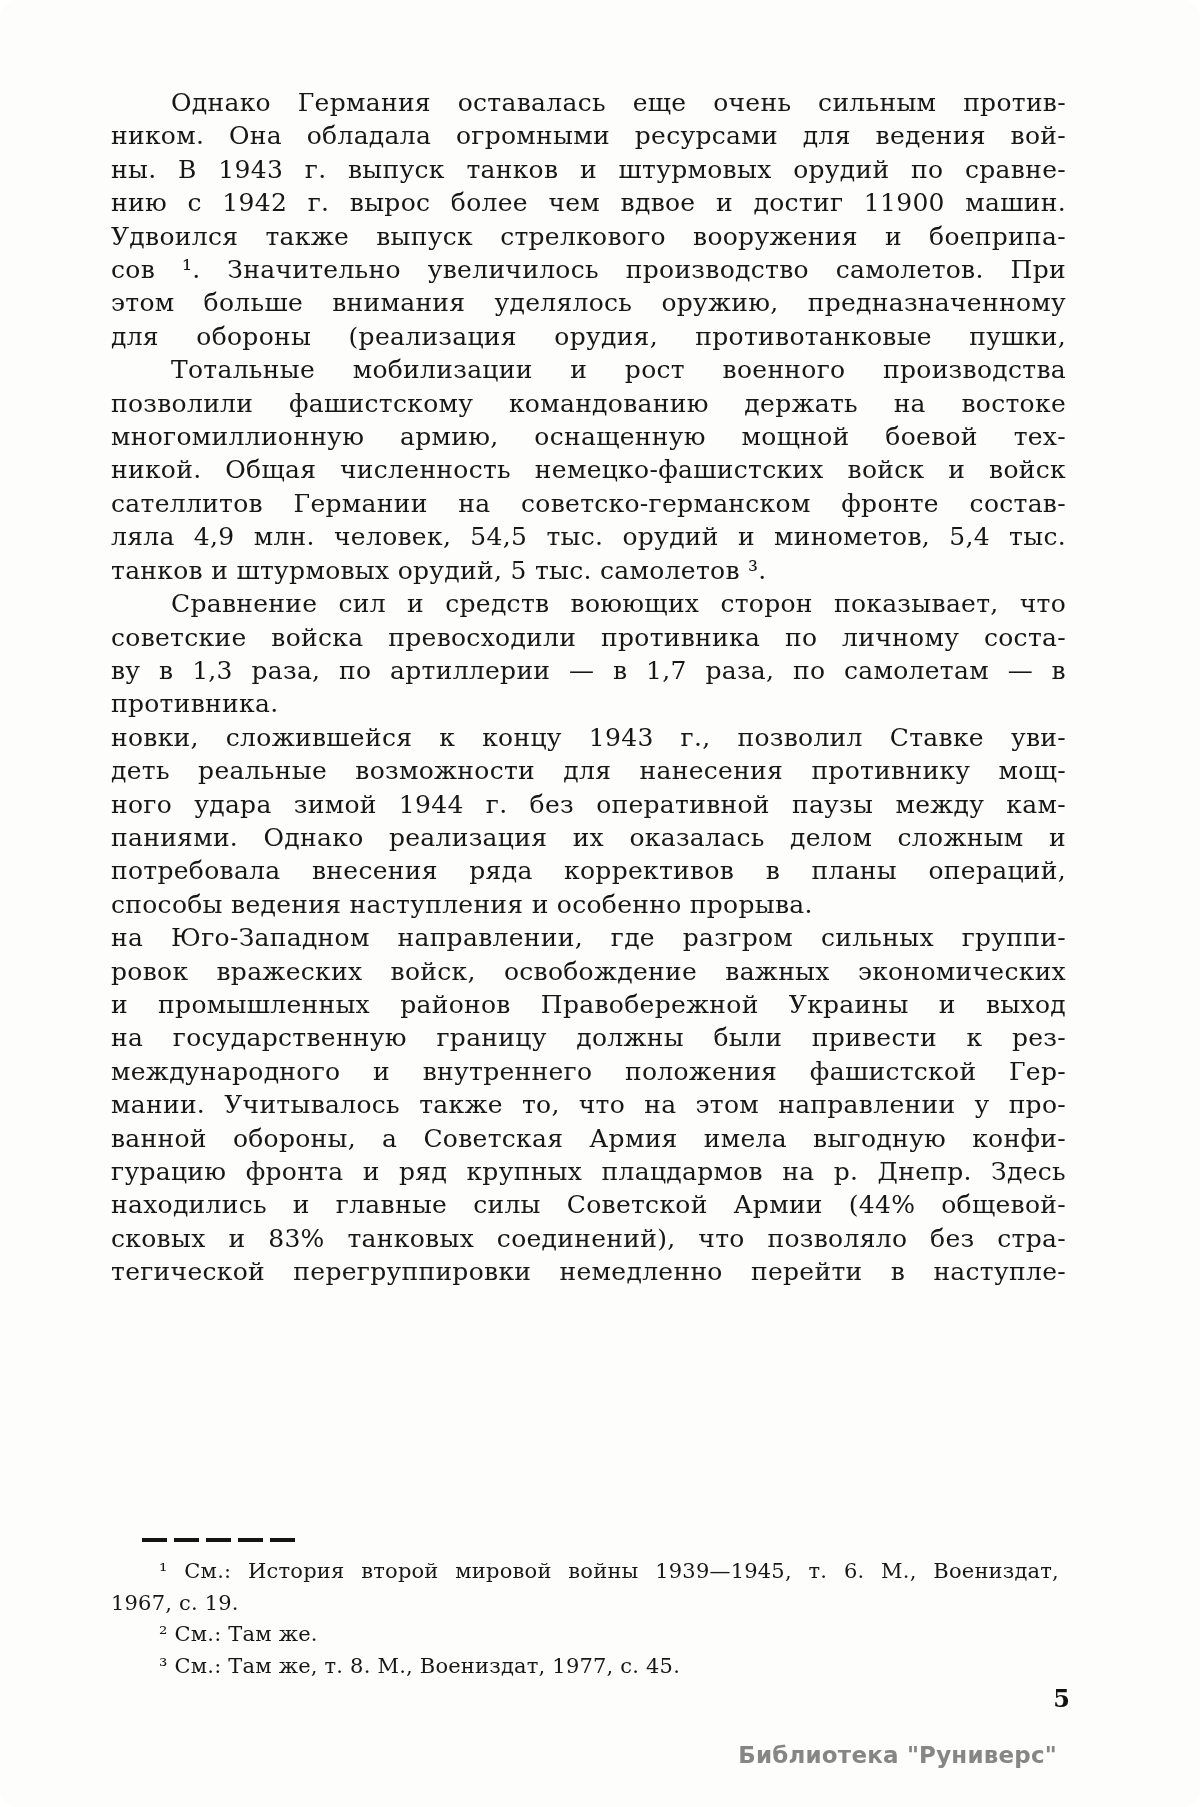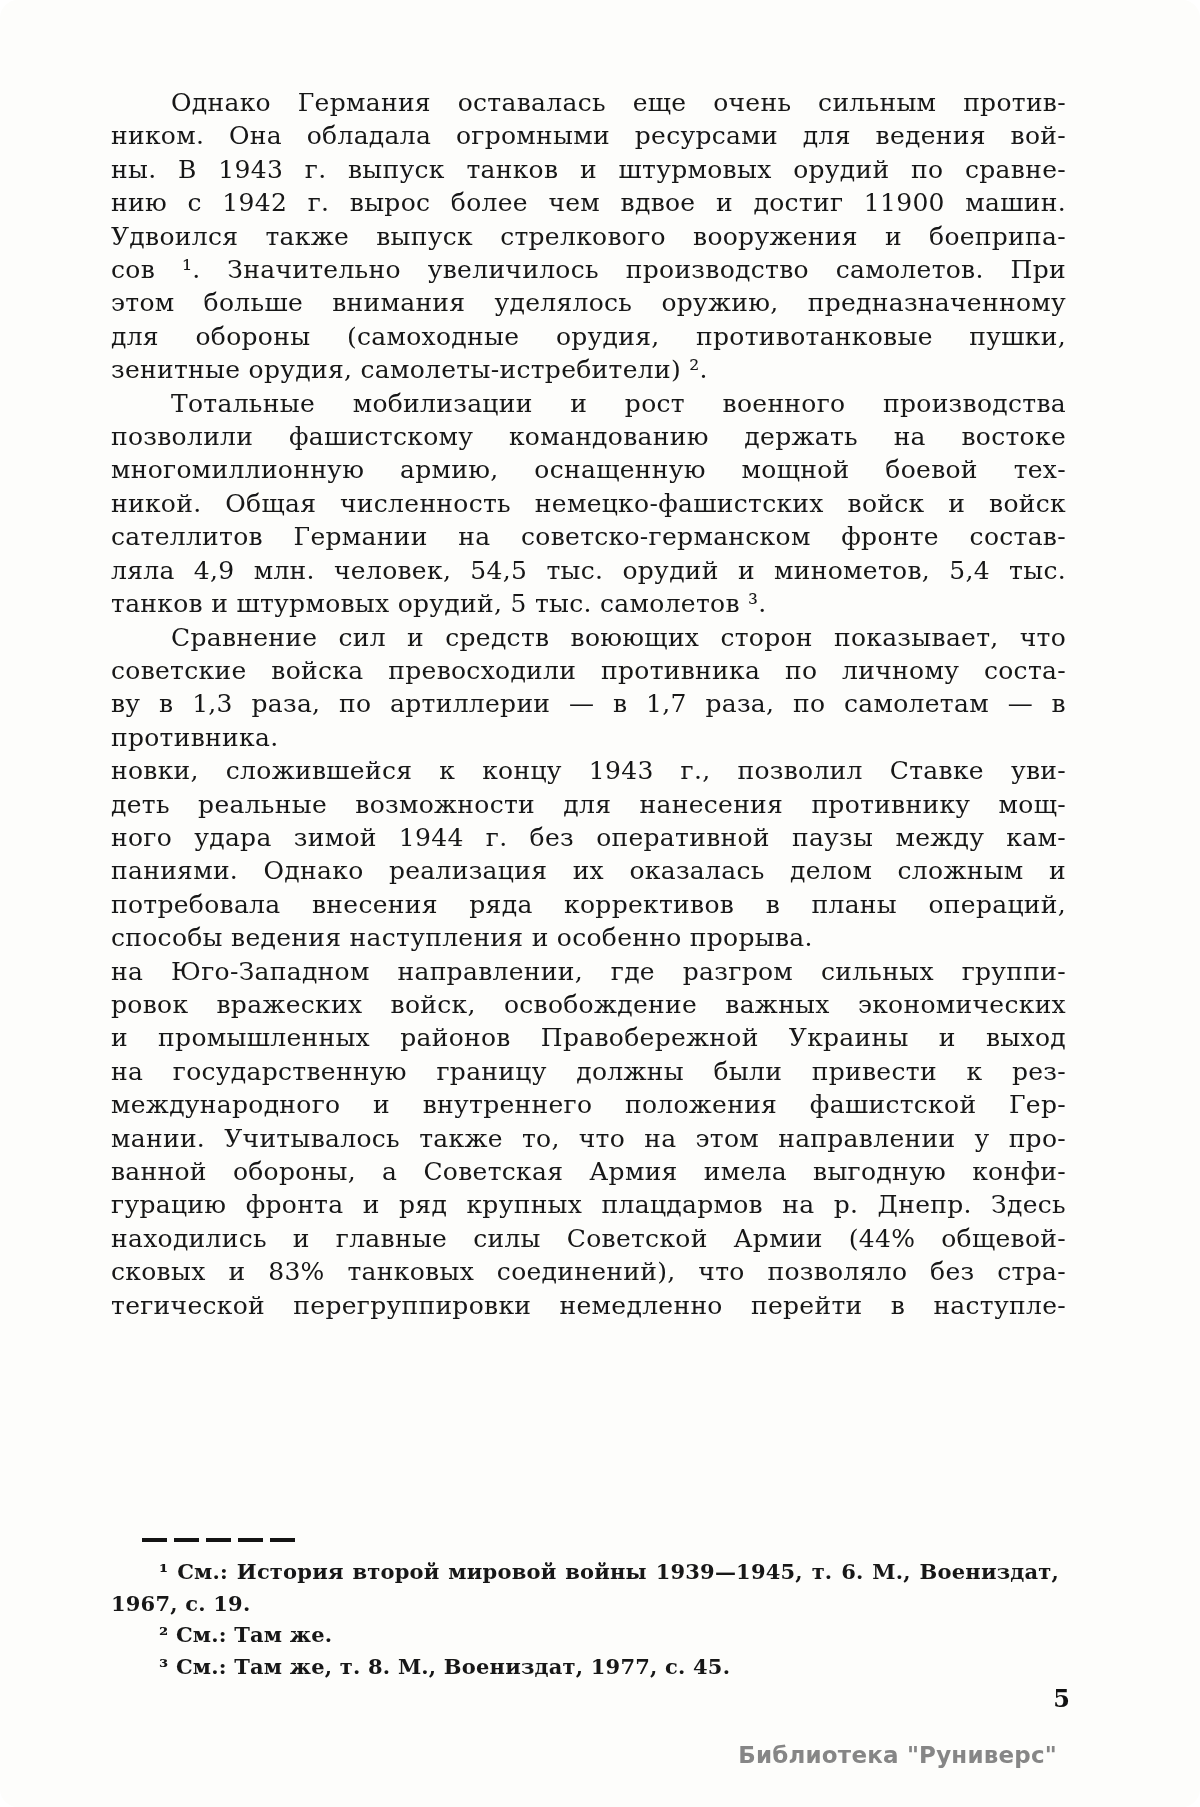--- a/index.html
+++ b/index.html
@@ -92,7 +92,7 @@
       <div class="line stretch">Удвоился также выпуск стрелкового вооружения и боеприпа-</div>
       <div class="line stretch">сов ¹. Значительно увеличилось производство самолетов. При</div>
       <div class="line stretch">этом больше внимания уделялось оружию, предназначенному</div>
-      <div class="line stretch">для обороны (самоходные орудия, противотанковые пушки,</div>
+      <div class="line stretch">для обороны (реализация орудия, противотанковые пушки,</div>
       <div class="line">зенитные орудия, самолеты-истребители) ².</div>
       <div class="line indent stretch">Тотальные мобилизации и рост военного производства</div>
       <div class="line stretch">позволили фашистскому командованию держать на востоке</div>

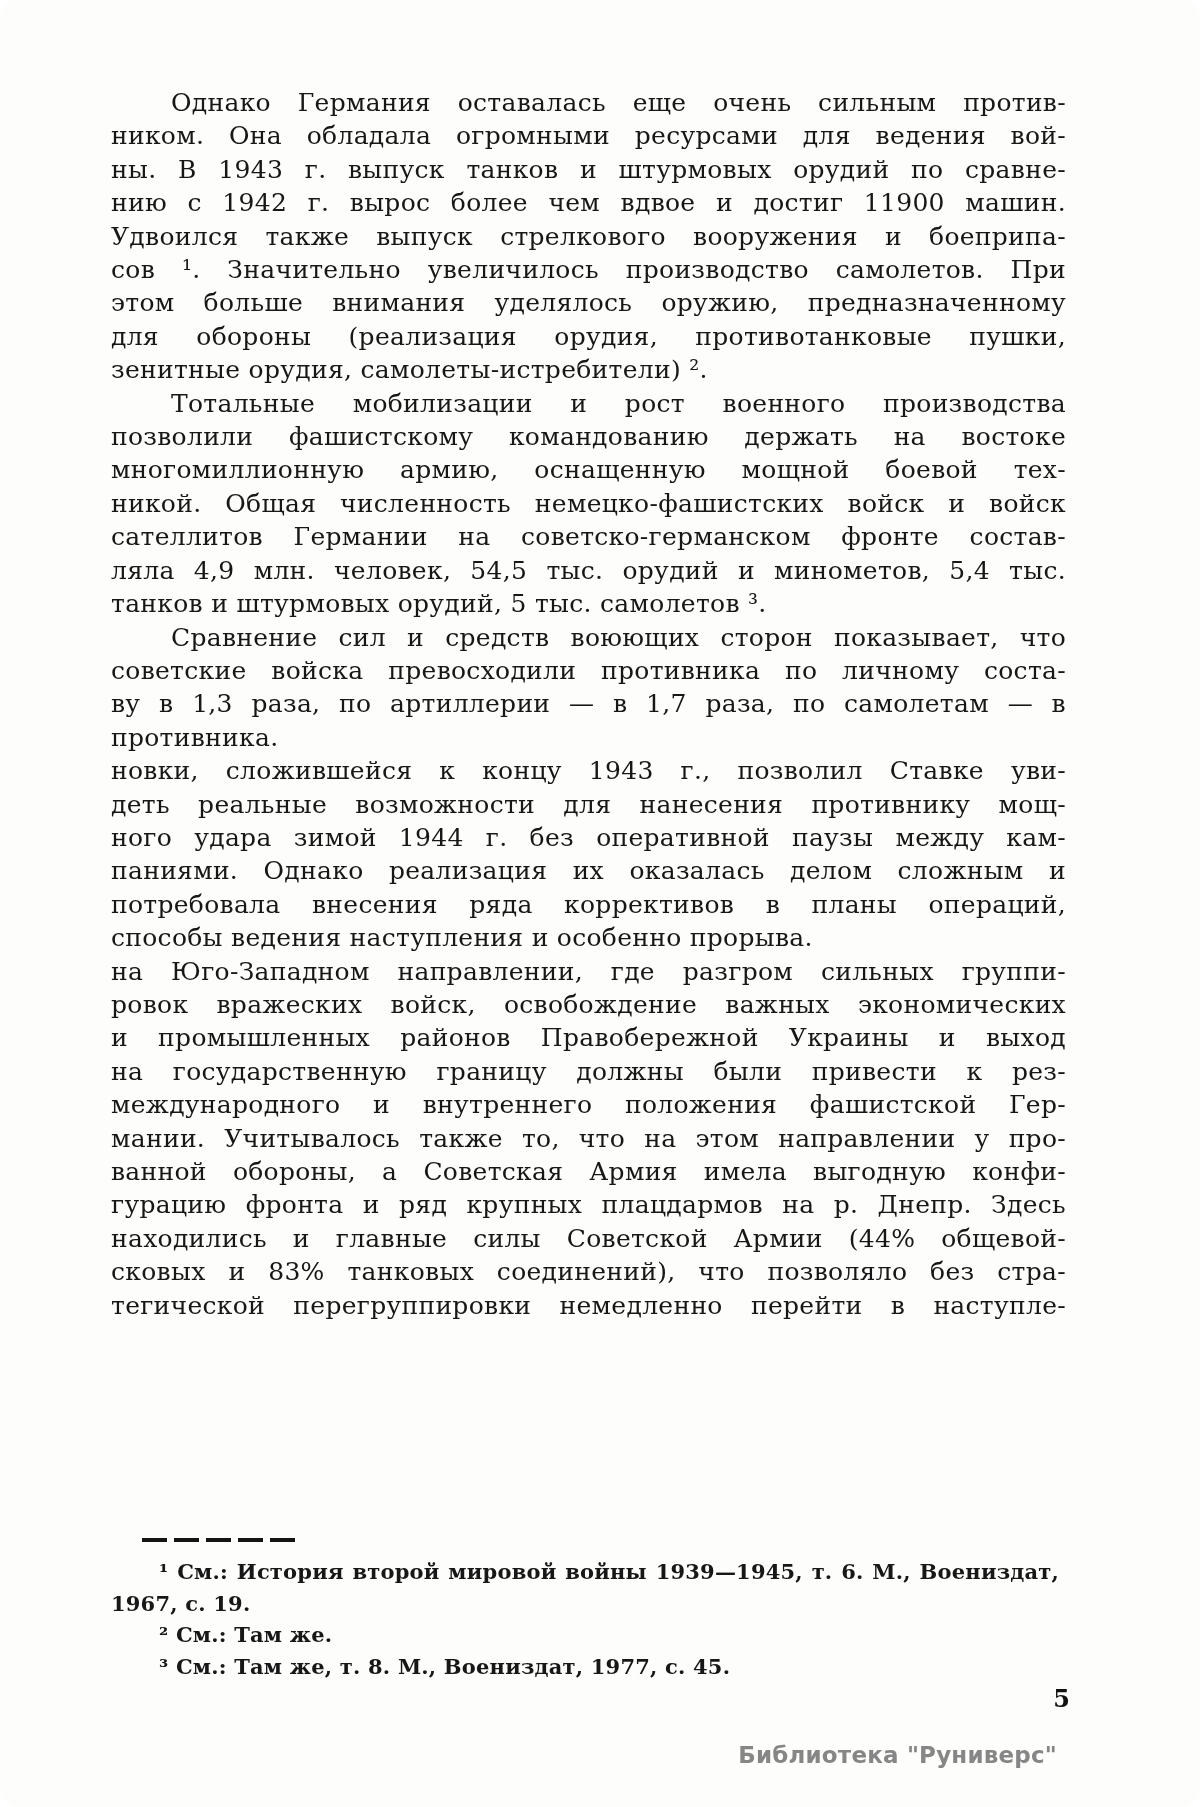--- a/index.html
+++ b/index.html
@@ -93,7 +93,6 @@
       <div class="line stretch">сов ¹. Значительно увеличилось производство самолетов. При</div>
       <div class="line stretch">этом больше внимания уделялось оружию, предназначенному</div>
       <div class="line stretch">для обороны (реализация орудия, противотанковые пушки,</div>
-      <div class="line">зенитные орудия, самолеты-истребители) ².</div>
       <div class="line indent stretch">Тотальные мобилизации и рост военного производства</div>
       <div class="line stretch">позволили фашистскому командованию держать на востоке</div>
       <div class="line stretch">многомиллионную армию, оснащенную мощной боевой тех-</div>

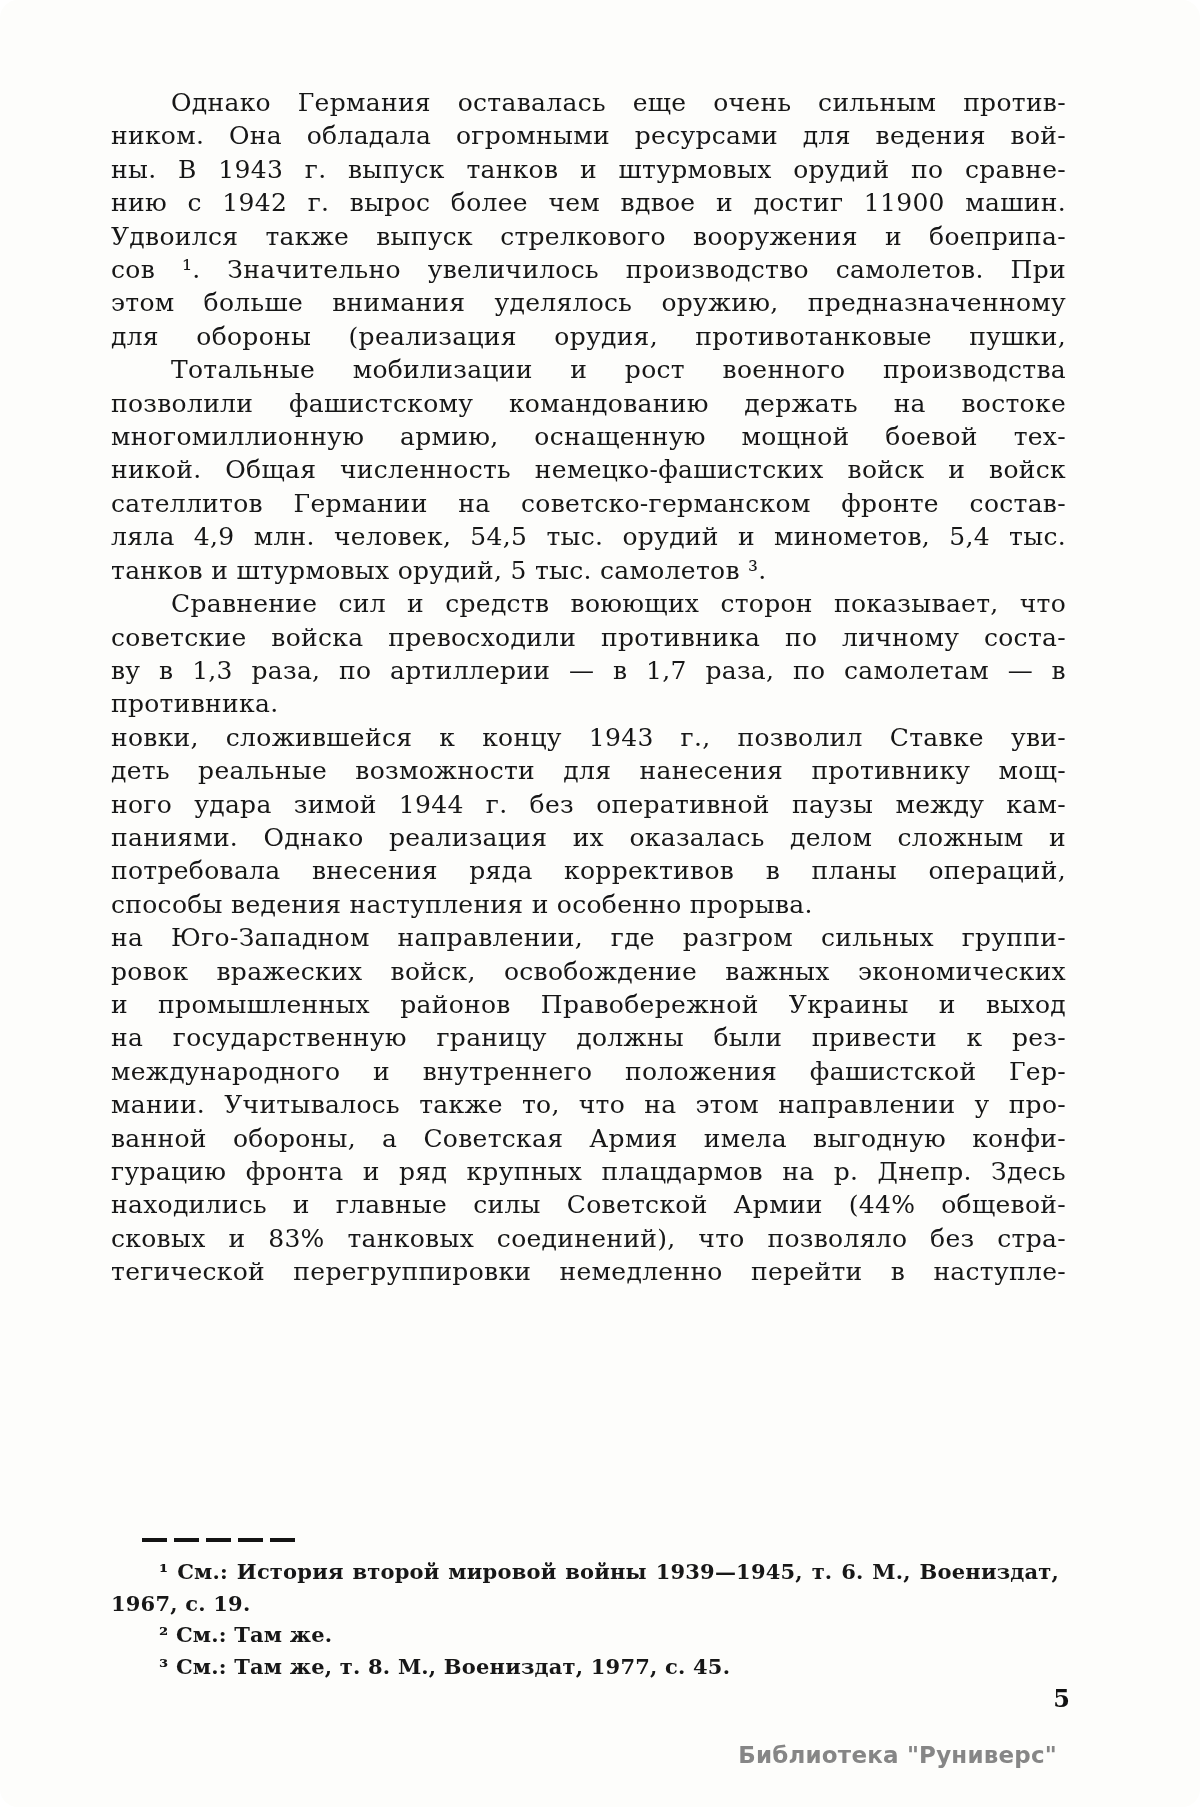--- a/index.html
+++ b/index.html
@@ -34,7 +34,6 @@
     font-size: 21px;
     line-height: 31.5px;
     letter-spacing: 0.2px;
-    font-weight: bold;
   }
   .line {
     text-align: justify;

